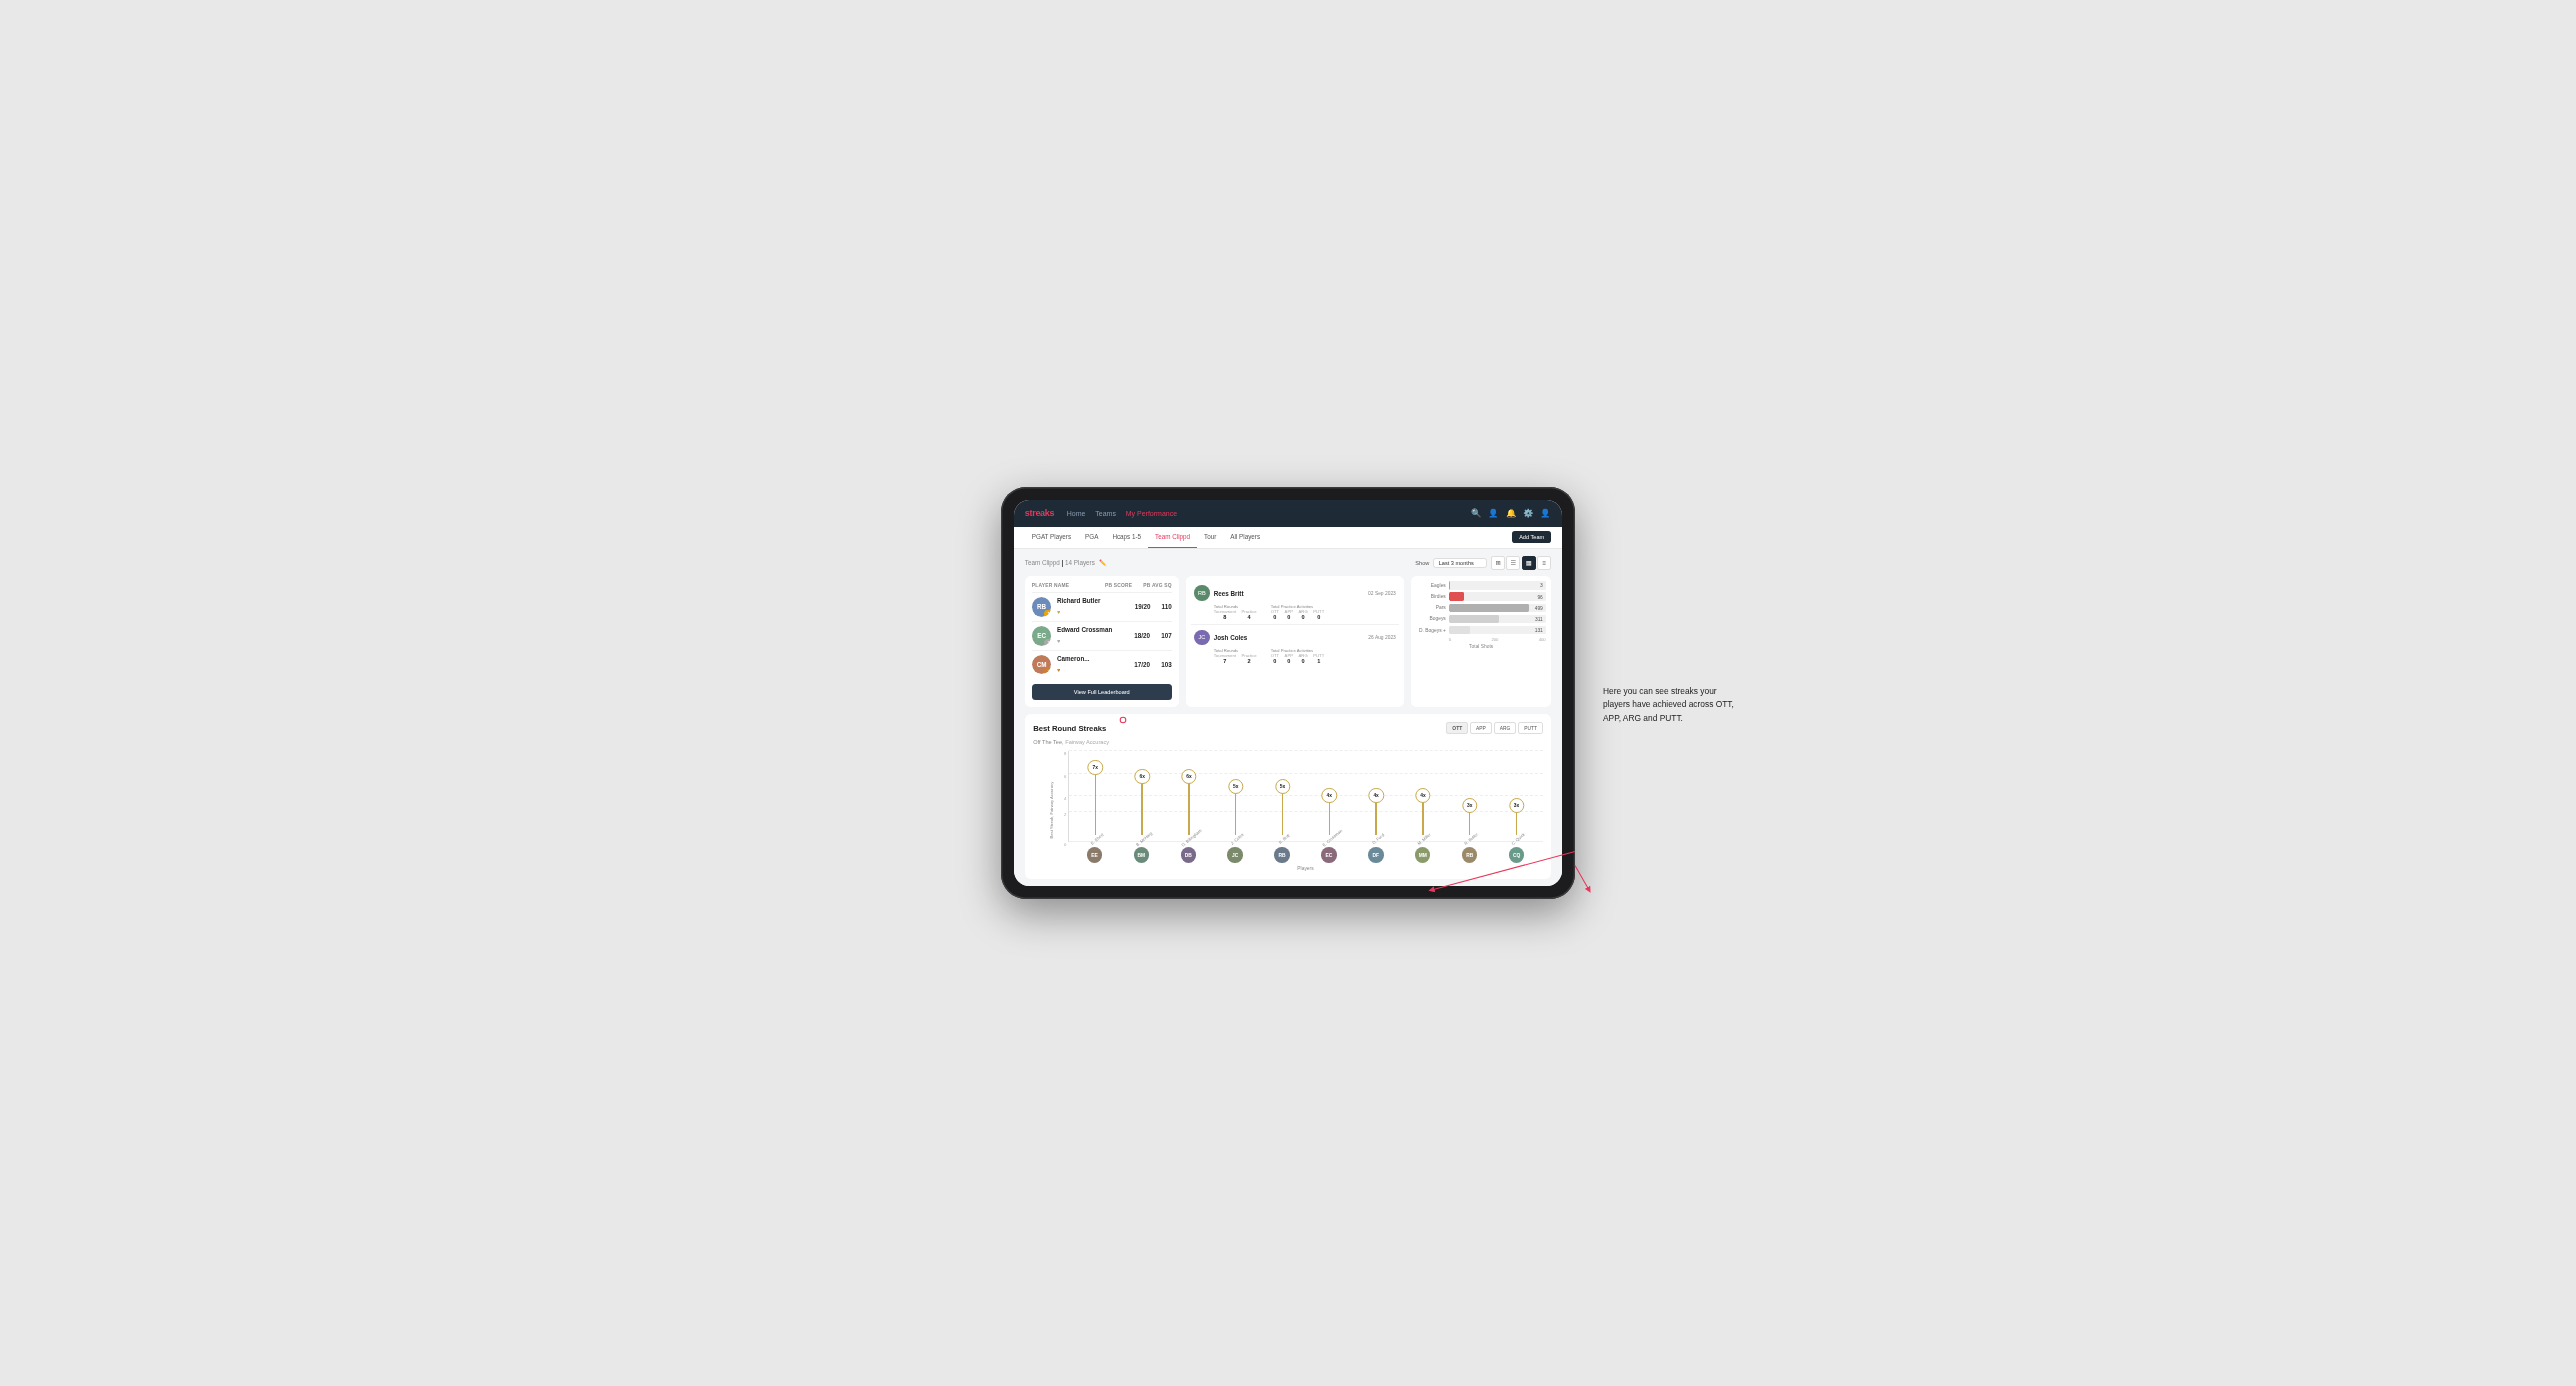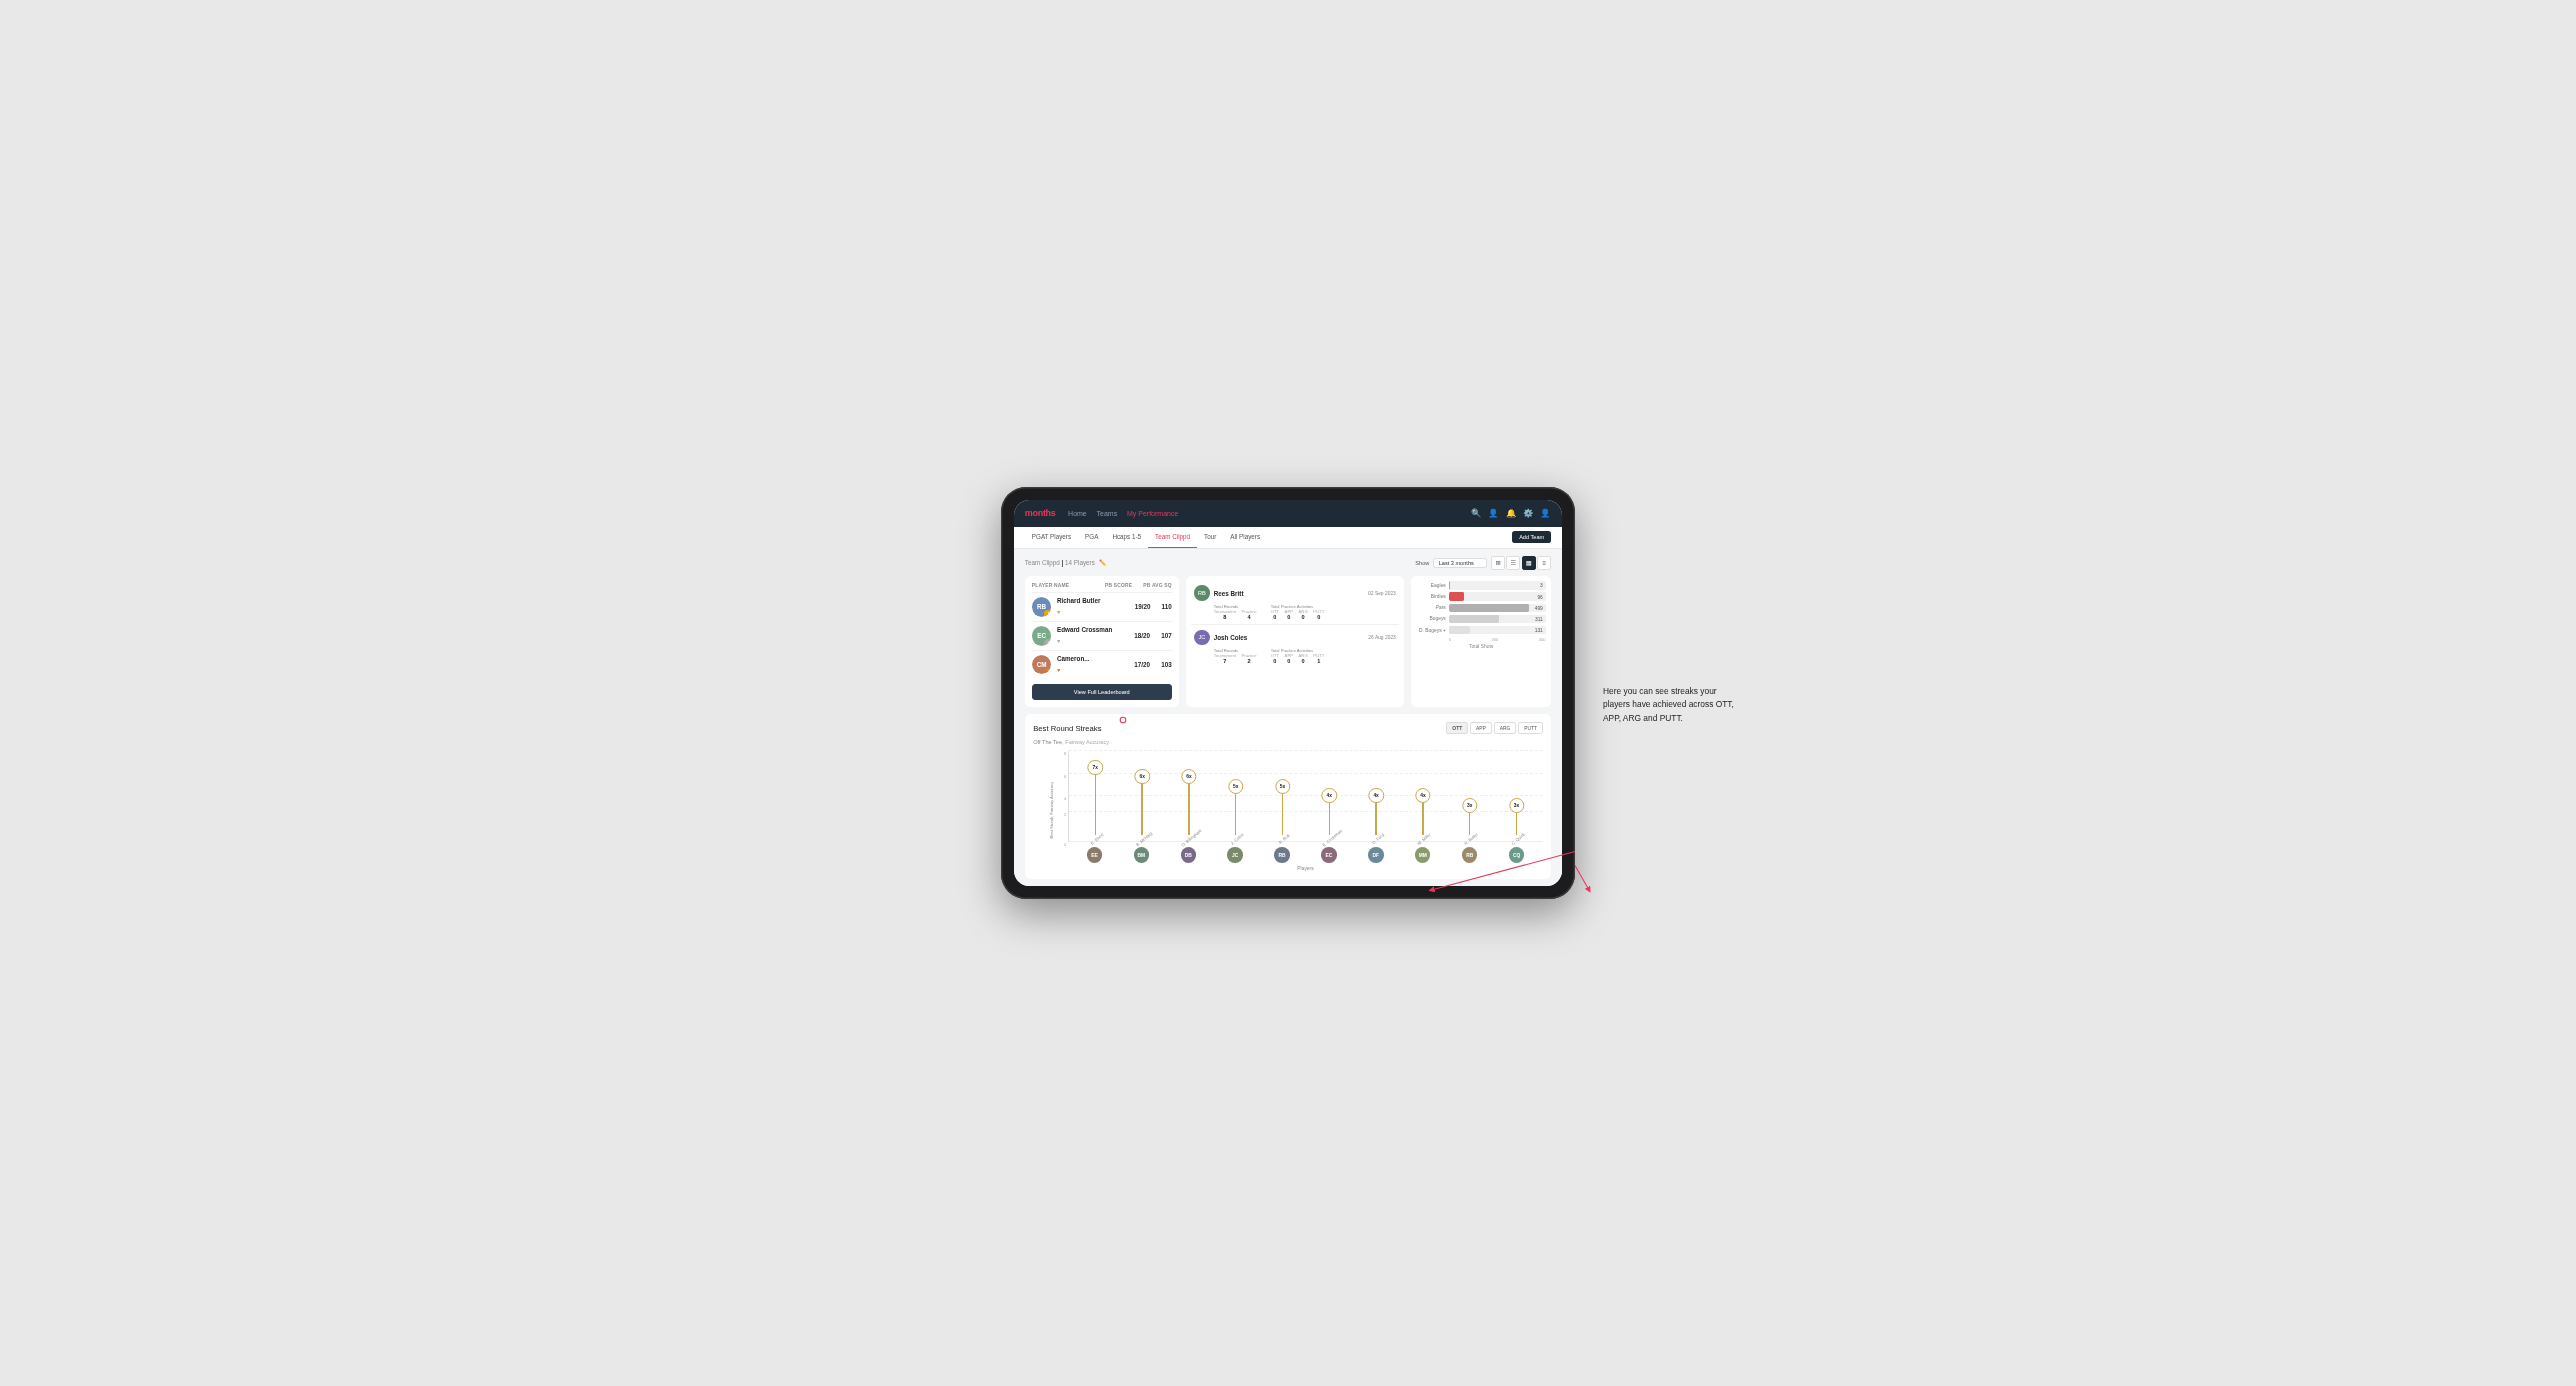--- a/index.html
+++ b/index.html
@@ -459,7 +459,7 @@
     <div class="tablet-screen">
 
       <div class="top-nav">
-        <span class="logo">months</span>
+        <span class="logo">streaks</span>
         <nav class="nav-links">
           <a class="nav-link">Home</a>
           <a class="nav-link">Teams</a>

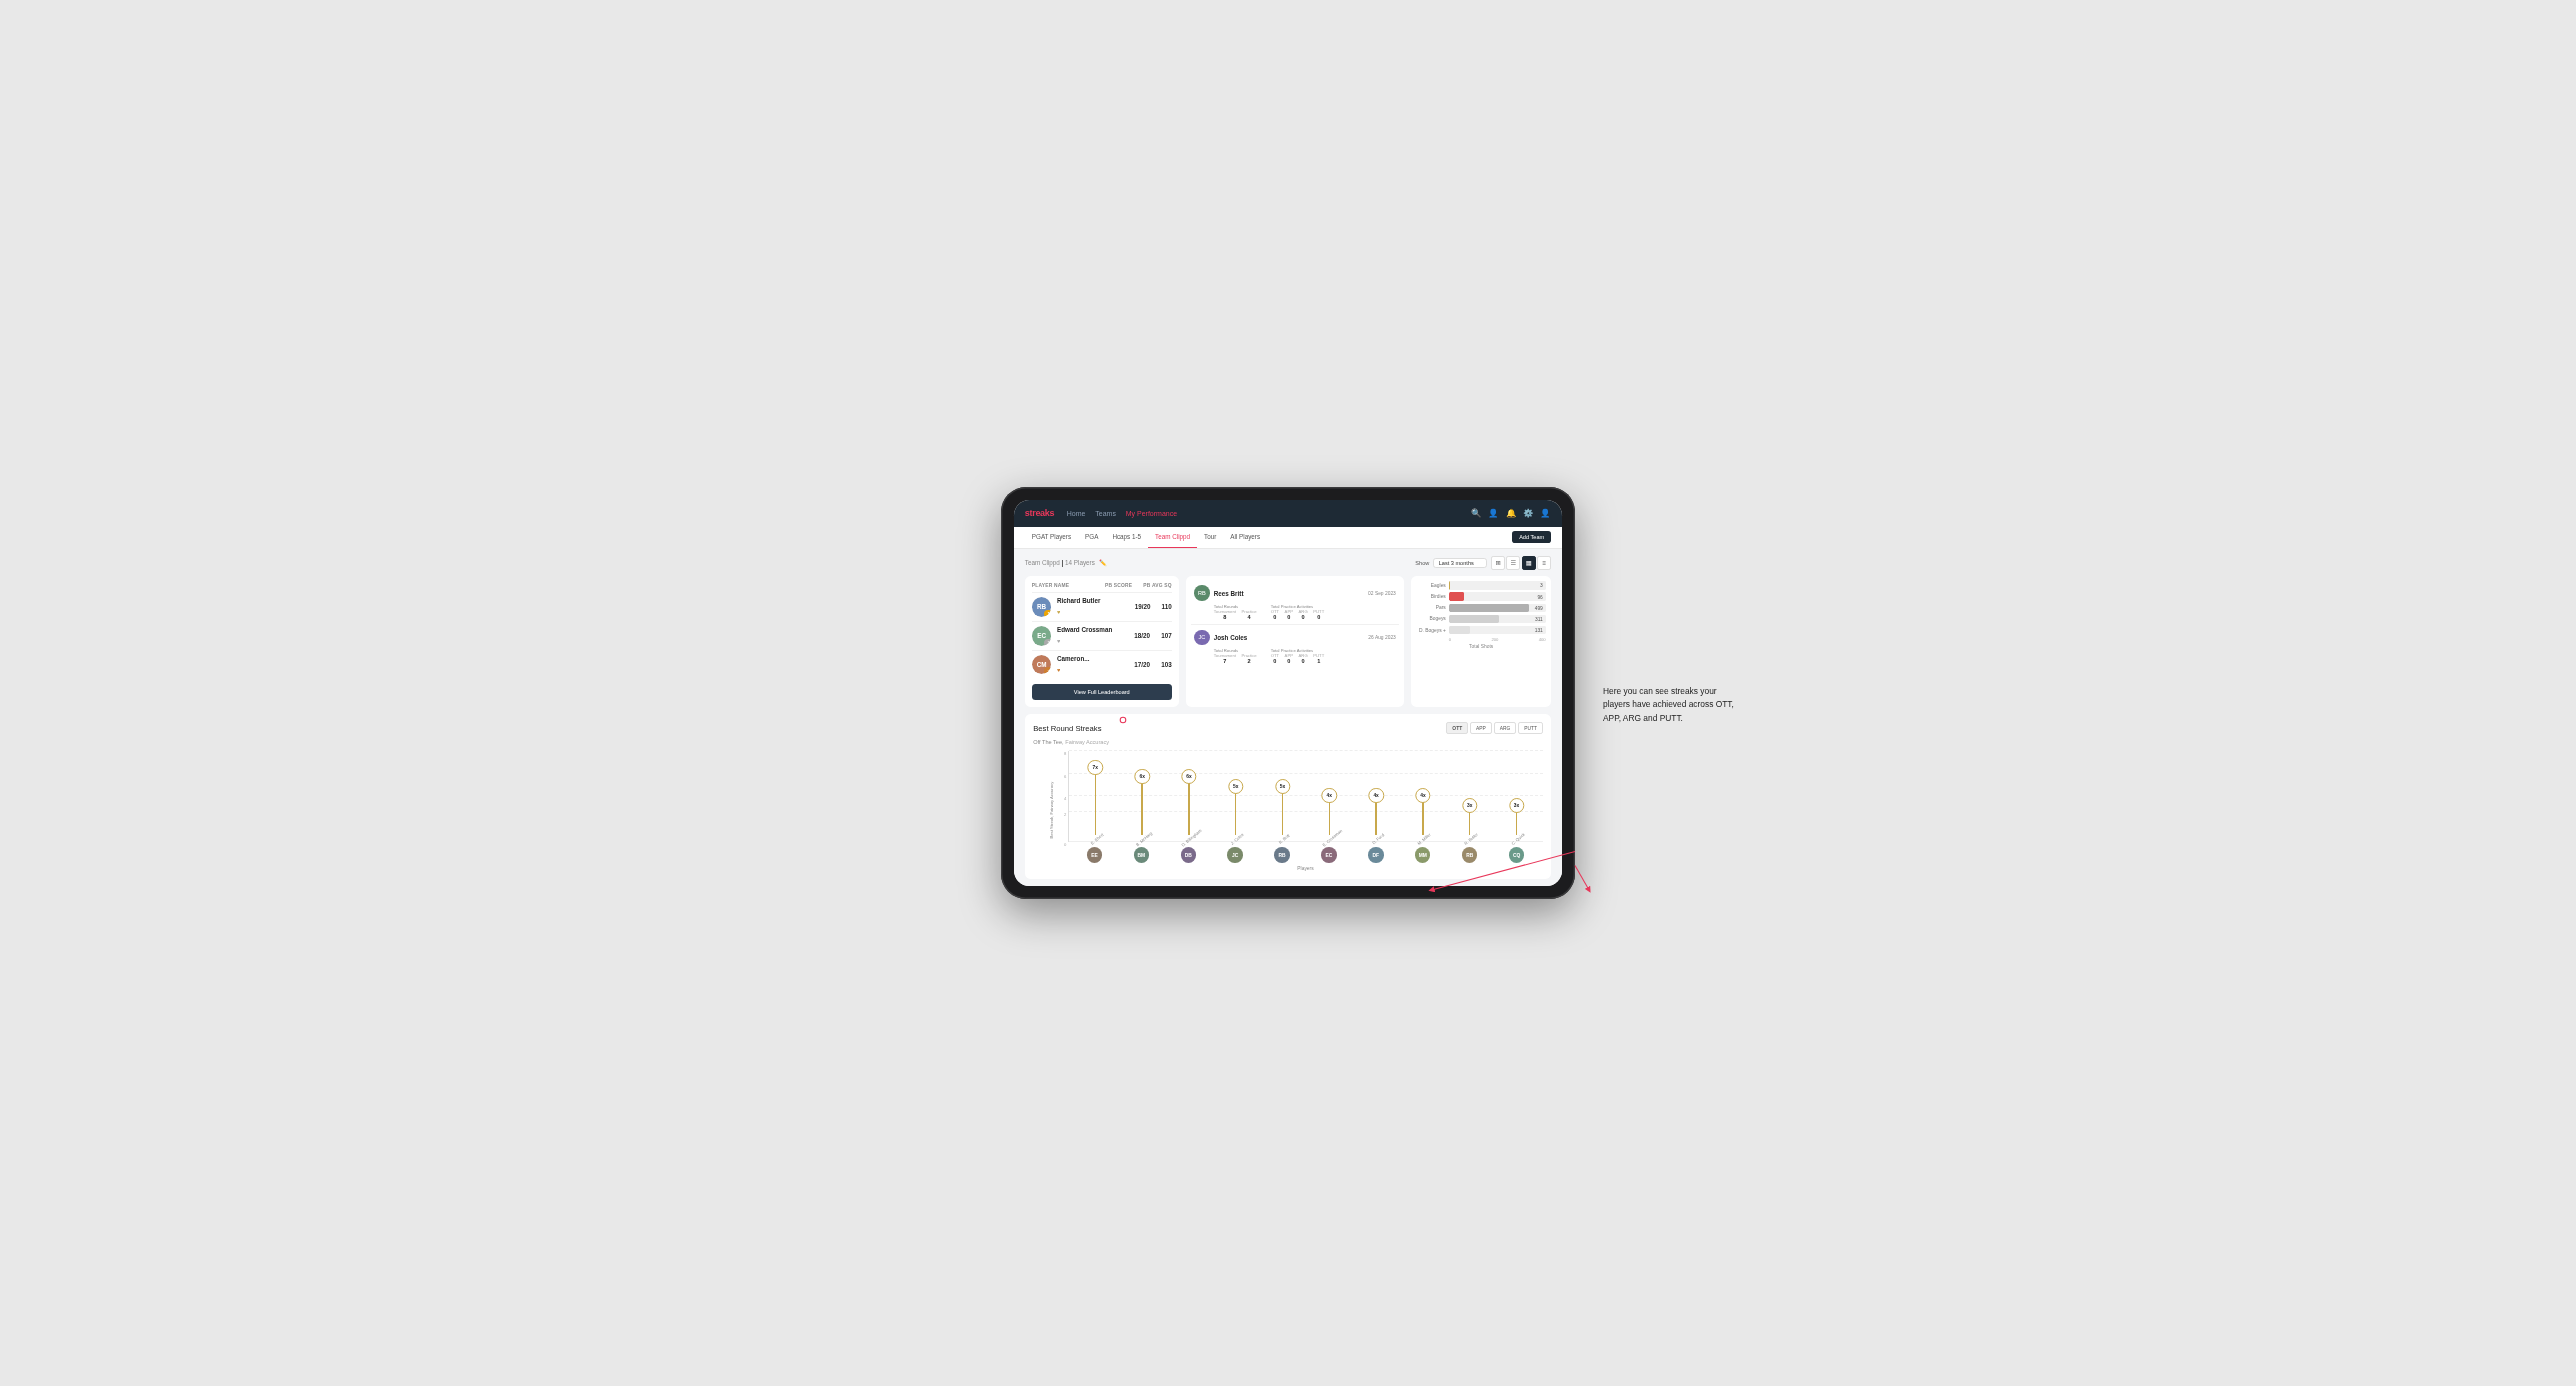--- a/index.html
+++ b/index.html
@@ -412,7 +412,7 @@
     }
     .streaks-title {
       font-size: 7.7px;
-      font-weight: 400;
+      font-weight: 700;
       color: #222;
     }
     .streaks-filter-btns {

